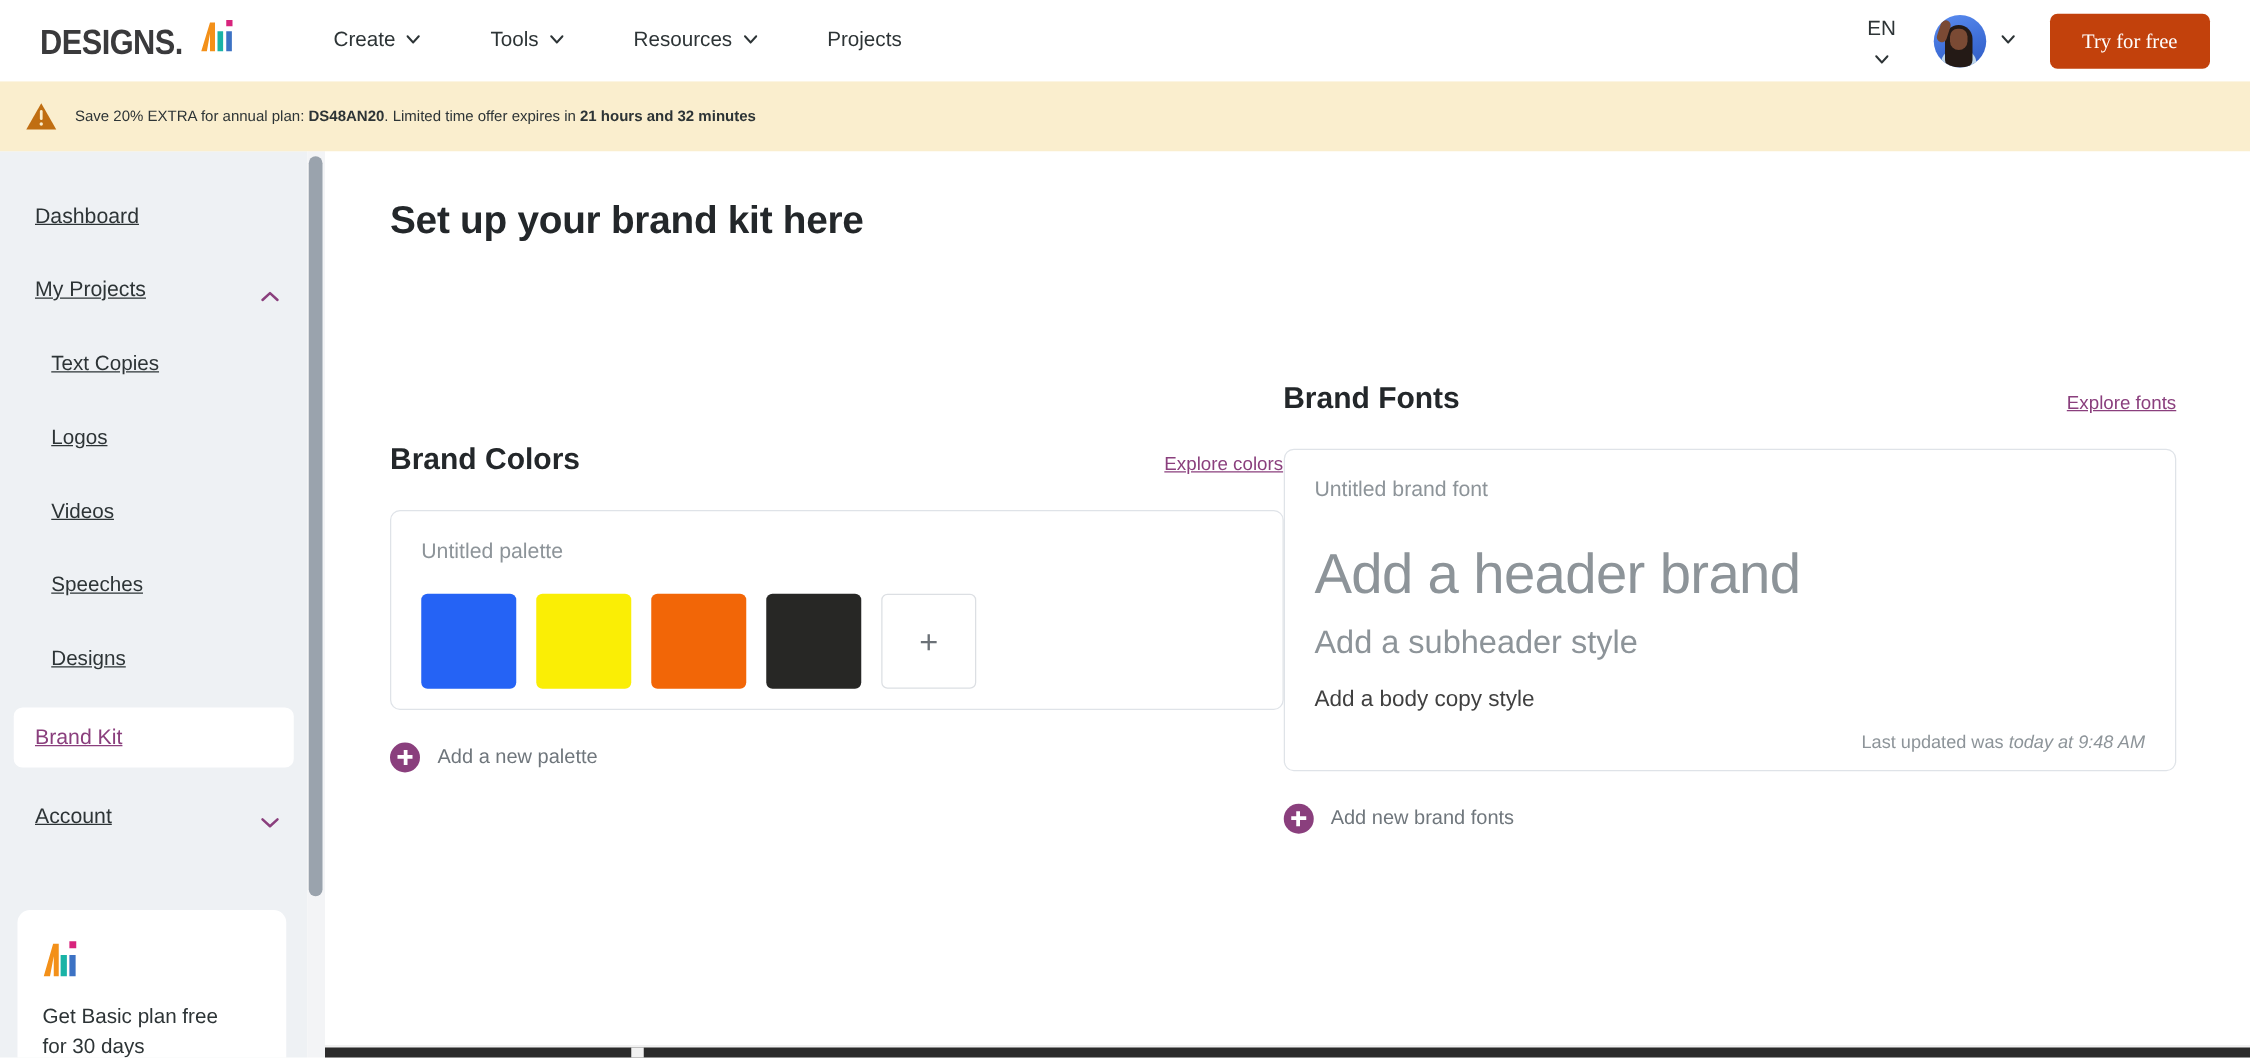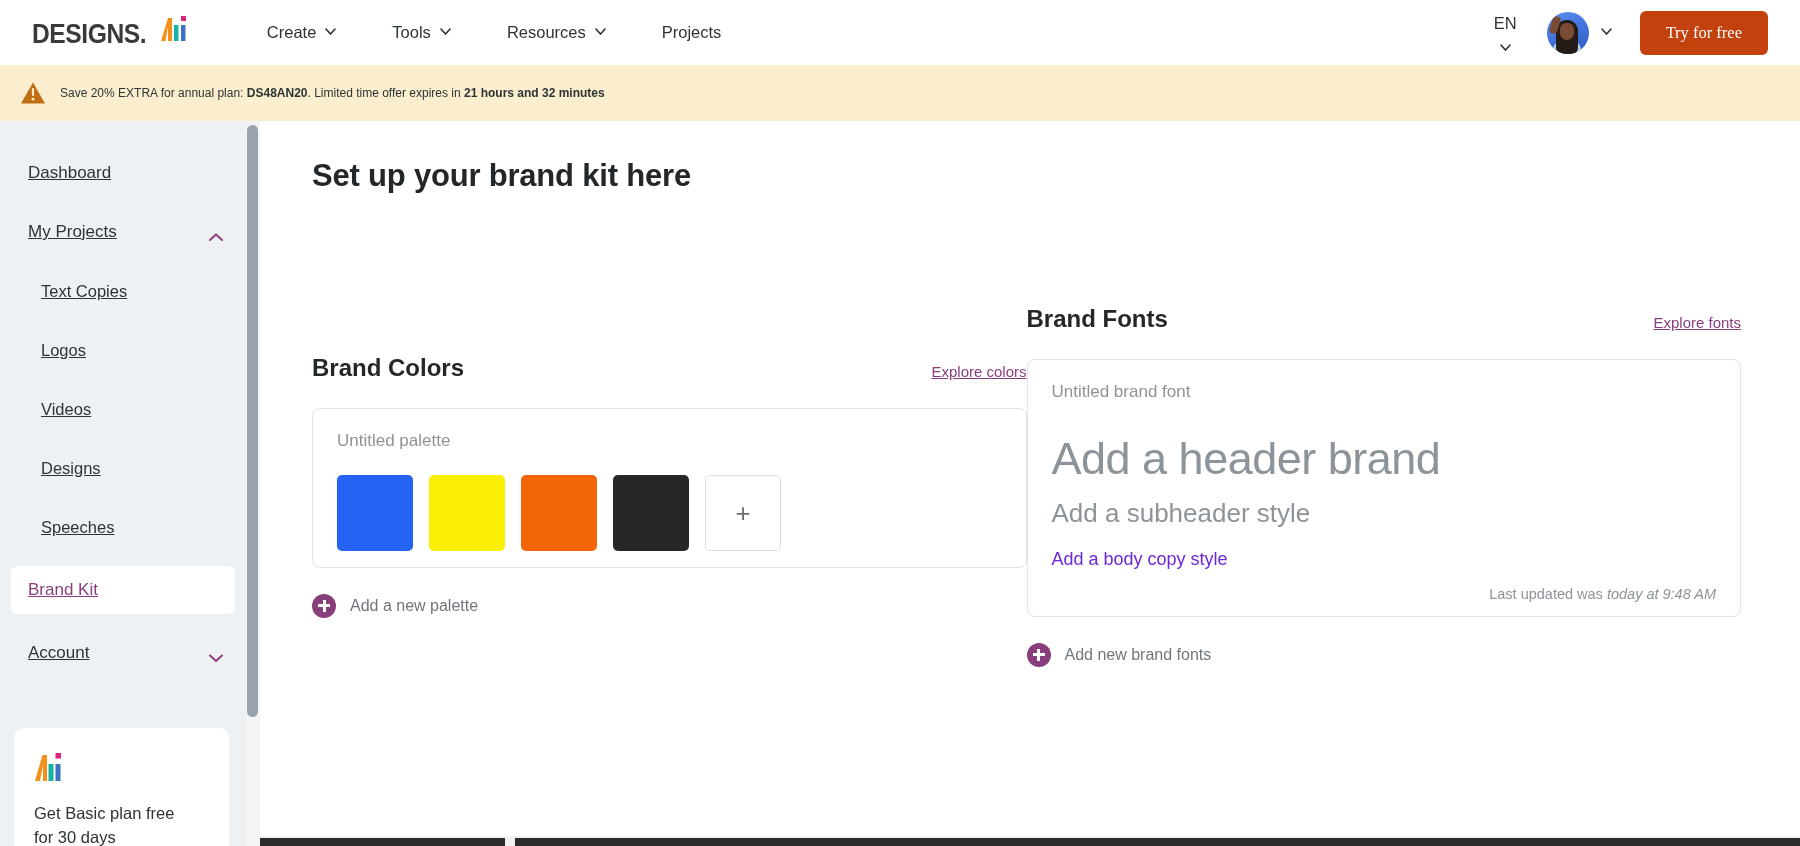--- a/index.html
+++ b/index.html
@@ -438,10 +438,10 @@
         <span>Videos</span>
       </div>
       <div class="side-item sub">
+        <span>Speeches</span>
+      </div>
+      <div class="side-item sub">
         <span>Designs</span>
-      </div>
-      <div class="side-item sub">
-        <span>Speeches</span>
       </div>
 
       <div class="side-item active">

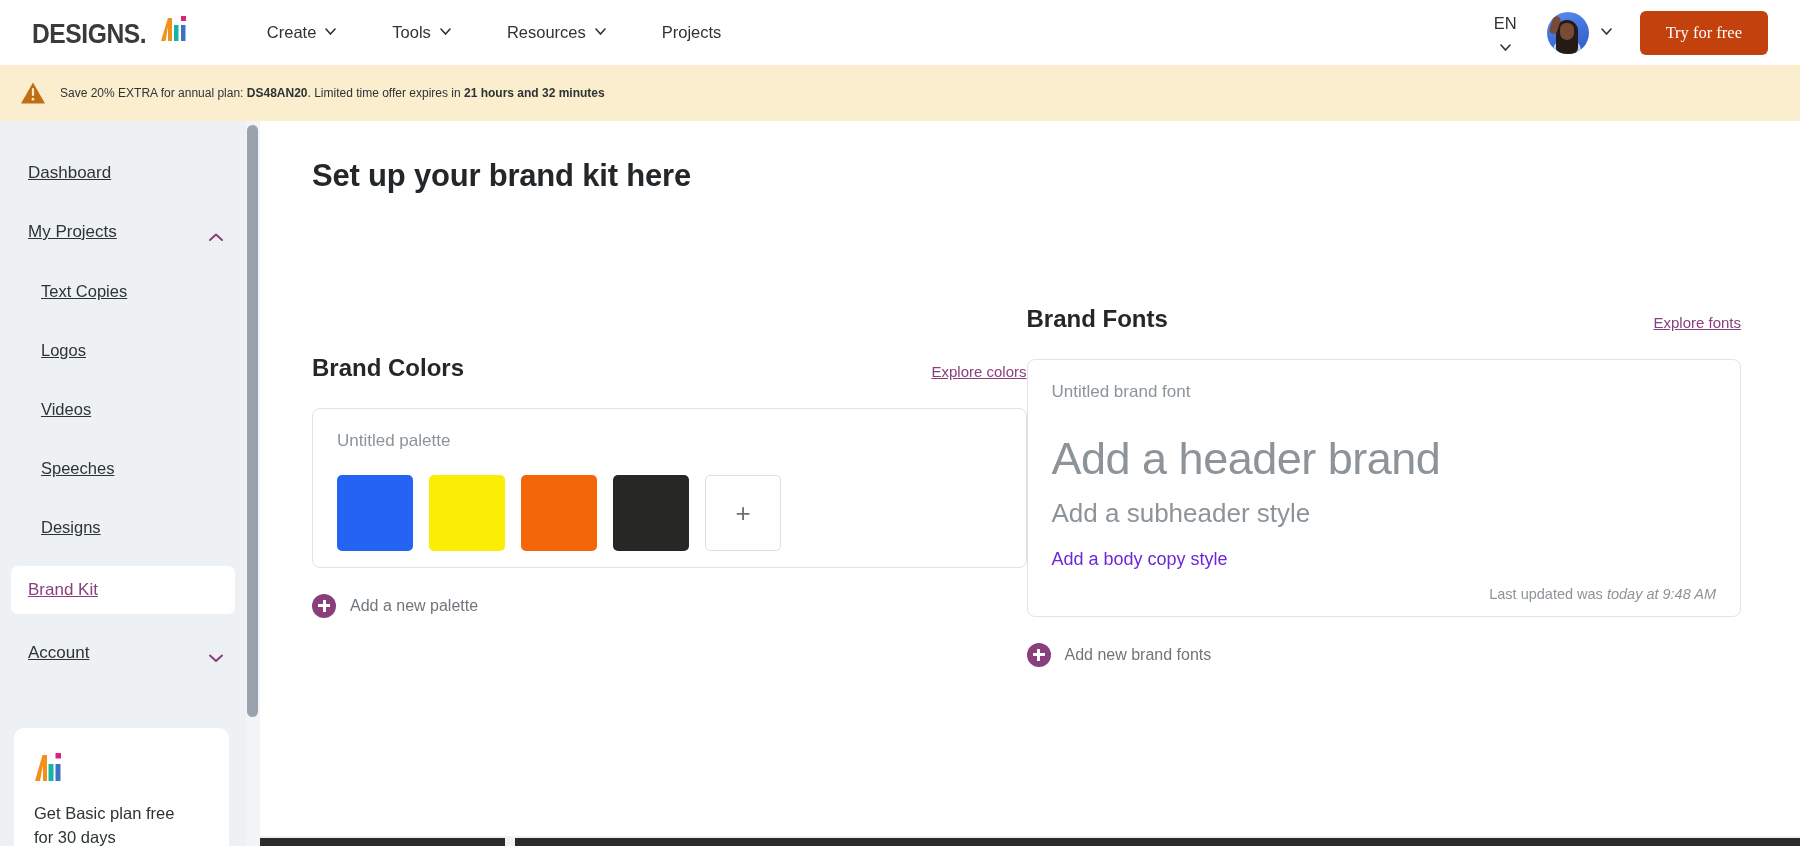--- a/index.html
+++ b/index.html
@@ -307,7 +307,7 @@
     cursor: pointer;
   }
   .font-body {
-    font-size: 18px; color: #6d28d9;
+    font-size: 18px; color: #404040;
     margin-bottom: 10px;
     cursor: pointer;
   }

